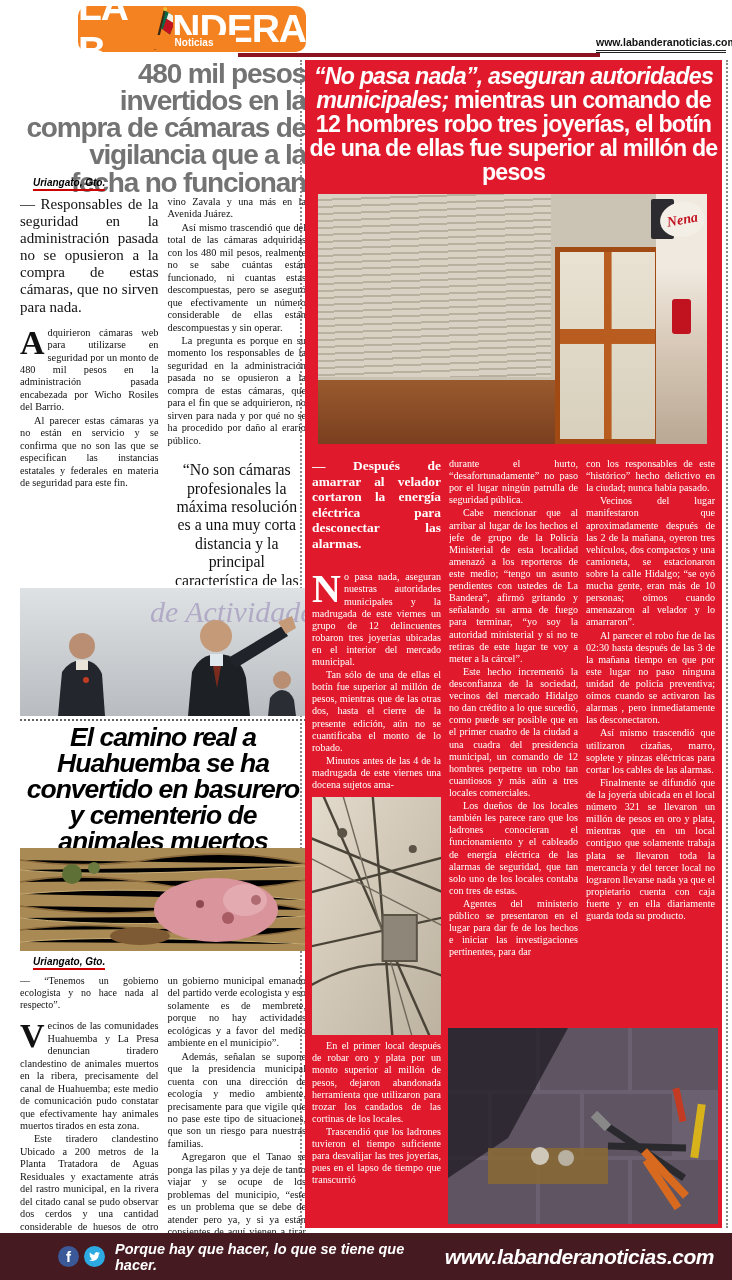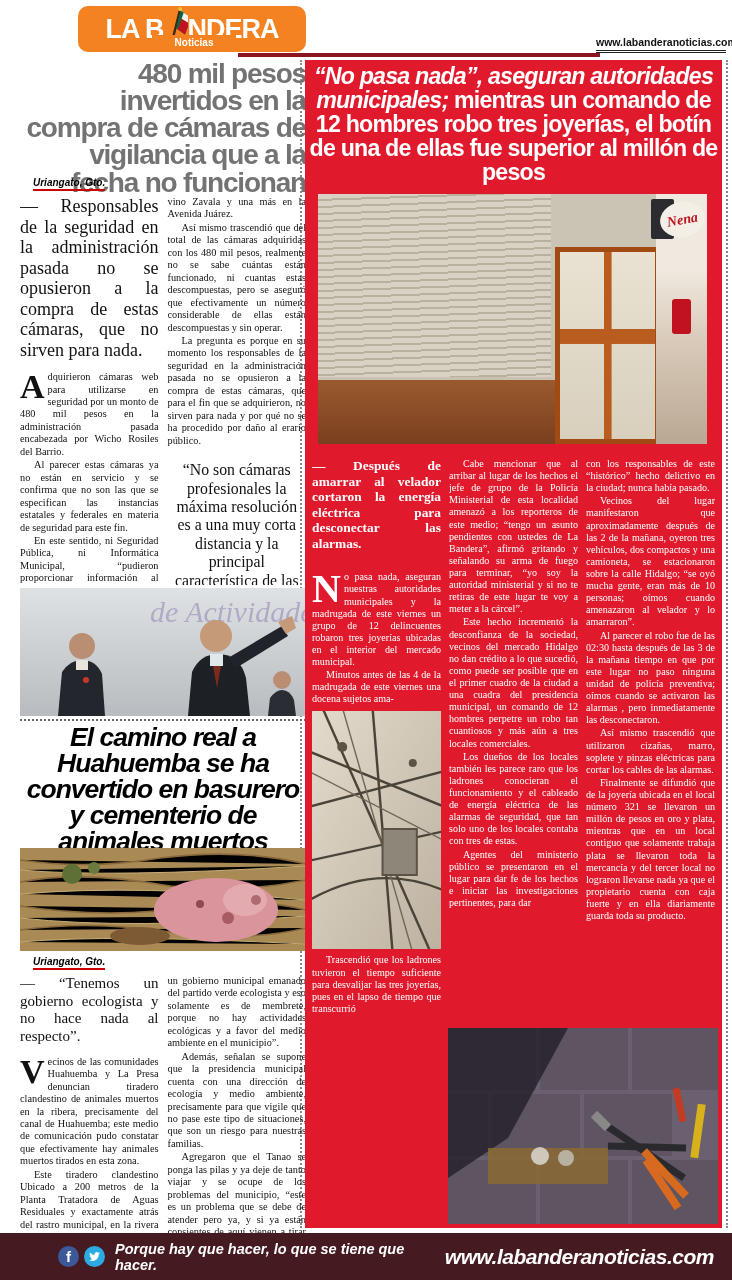--- a/index.html
+++ b/index.html
@@ -16,7 +16,7 @@
     left: 78px; top: 6px; width: 228px; height: 46px; background: #f58220;
     border-radius: 10px; display: flex; align-items: center; justify-content: center;
     color:#fff; font-family:"Liberation Sans",sans-serif; font-weight:bold;
-    font-size: 27px; letter-spacing: -1px;
+    font-size: 39px; letter-spacing: -1px;
   }
   .logo-box .flag-wrap { width: 26px; height: 46px; position: relative; margin: 0 -1px; }
   .noticias-tab {

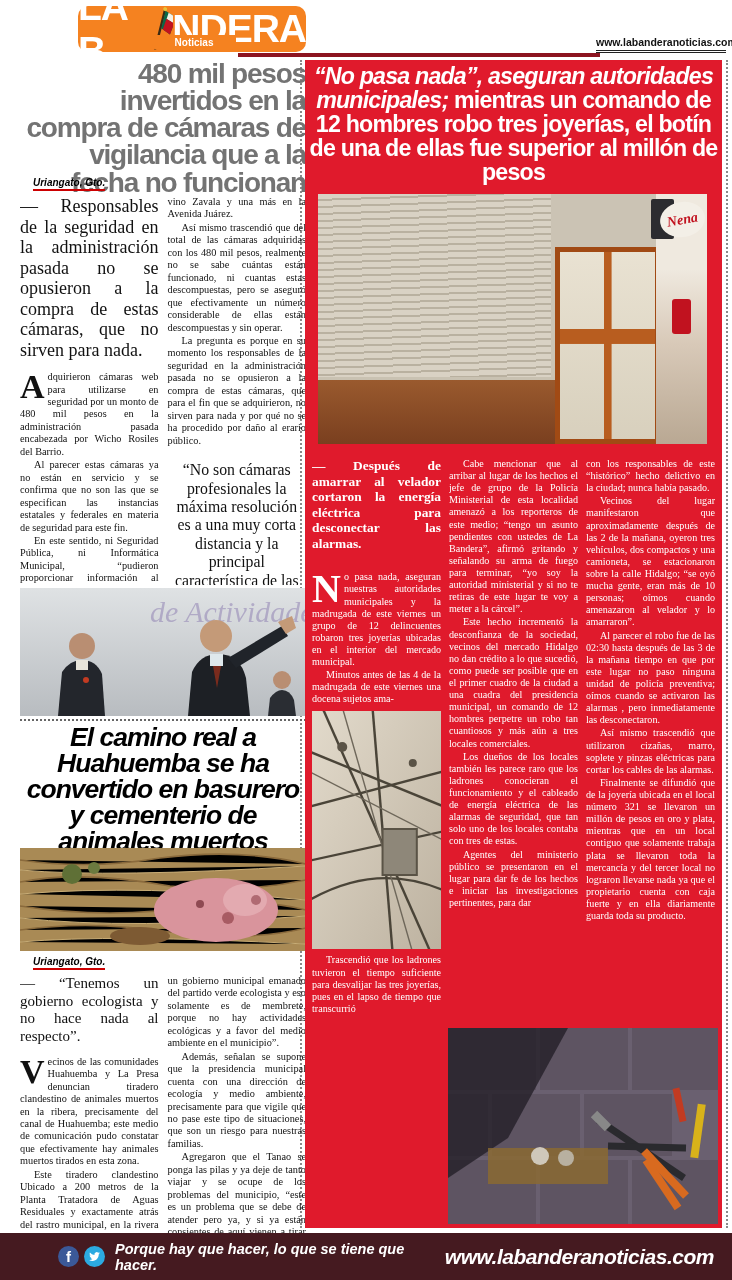--- a/index.html
+++ b/index.html
@@ -46,7 +46,7 @@
   .dl1 { left: 33px; top: 177px; }
   .cols2 { left: 20px; top: 196px; width: 286px; height: 389px; display: flex; gap: 9px; overflow: hidden; }
   .colhalf { flex: 1 1 0; text-align: justify; font-size: 10.3px; line-height: 1.21; }
-  .lead { font-size: 18px; line-height: 1.14; margin-bottom: 11px; text-align: justify; }
+  .lead { font-size: 15px; line-height: 1.14; margin-bottom: 11px; text-align: justify; }
   p.bp { margin-bottom: 1px; text-indent: 14px; }
   p.ni { text-indent: 0; }
   .dropcap {

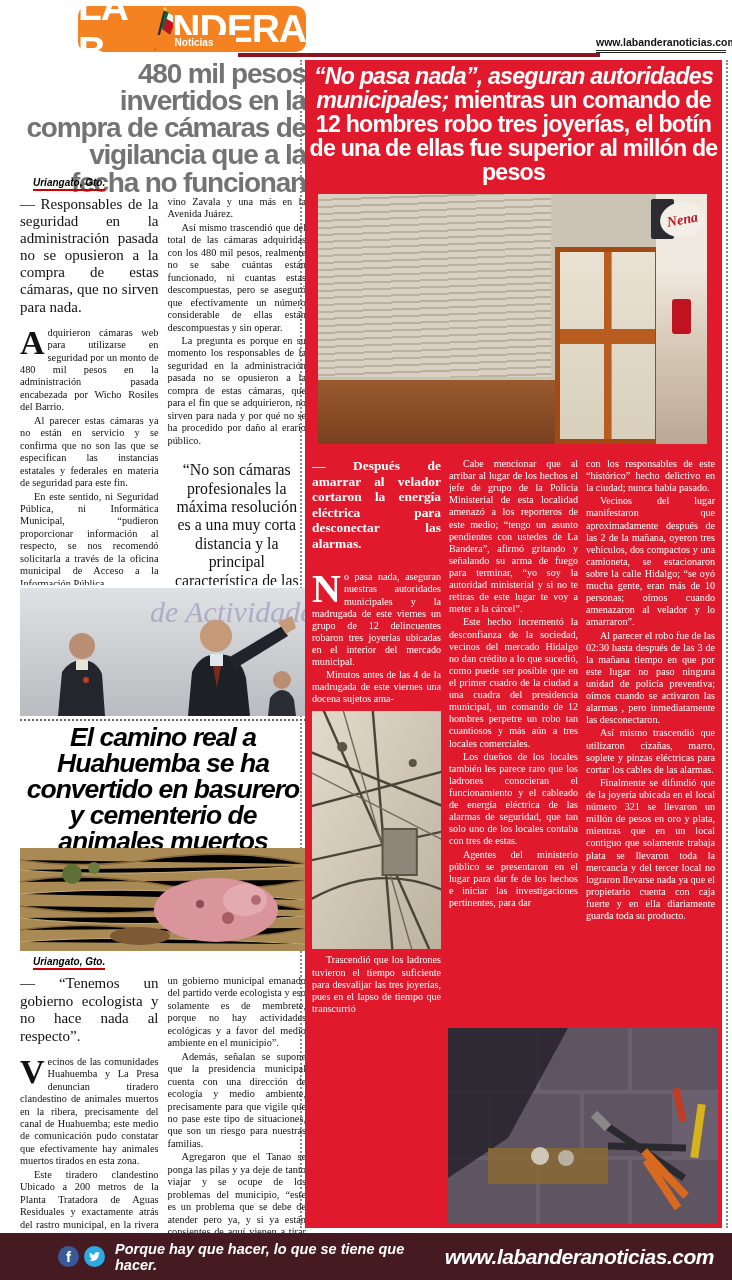--- a/index.html
+++ b/index.html
@@ -299,6 +299,7 @@
       </div>
 
       <div class="rcol clip">
+        <p class="bp ni">durante el hurto, “desafortunadamente” no paso por el lugar ningún patrulla de seguridad pública.</p>
         <p class="bp">Cabe mencionar que al arribar al lugar de los hechos el jefe de grupo de la Policía Ministerial de esta localidad amenazó a los reporteros de este medio; “tengo un asunto pendientes con ustedes de La Bandera”, afirmó gritando y señalando su arma de fuego para terminar, “yo soy la autoridad ministerial y si no te retiras de este lugar te voy a meter a la cárcel”.</p>
         <p class="bp">Este hecho incrementó la desconfianza de la sociedad, vecinos del mercado Hidalgo no dan crédito a lo que sucedió, como puede ser posible que en el primer cuadro de la ciudad a una cuadra del presidencia municipal, un comando de 12 hombres perpetre un robo tan cuantiosos y más aún a tres locales comerciales.</p>
         <p class="bp">Los dueños de los locales también les parece raro que los ladrones conocieran el funcionamiento y el cableado de energía eléctrica de las alarmas de seguridad, que tan solo uno de los locales contaba con tres de estas.</p>

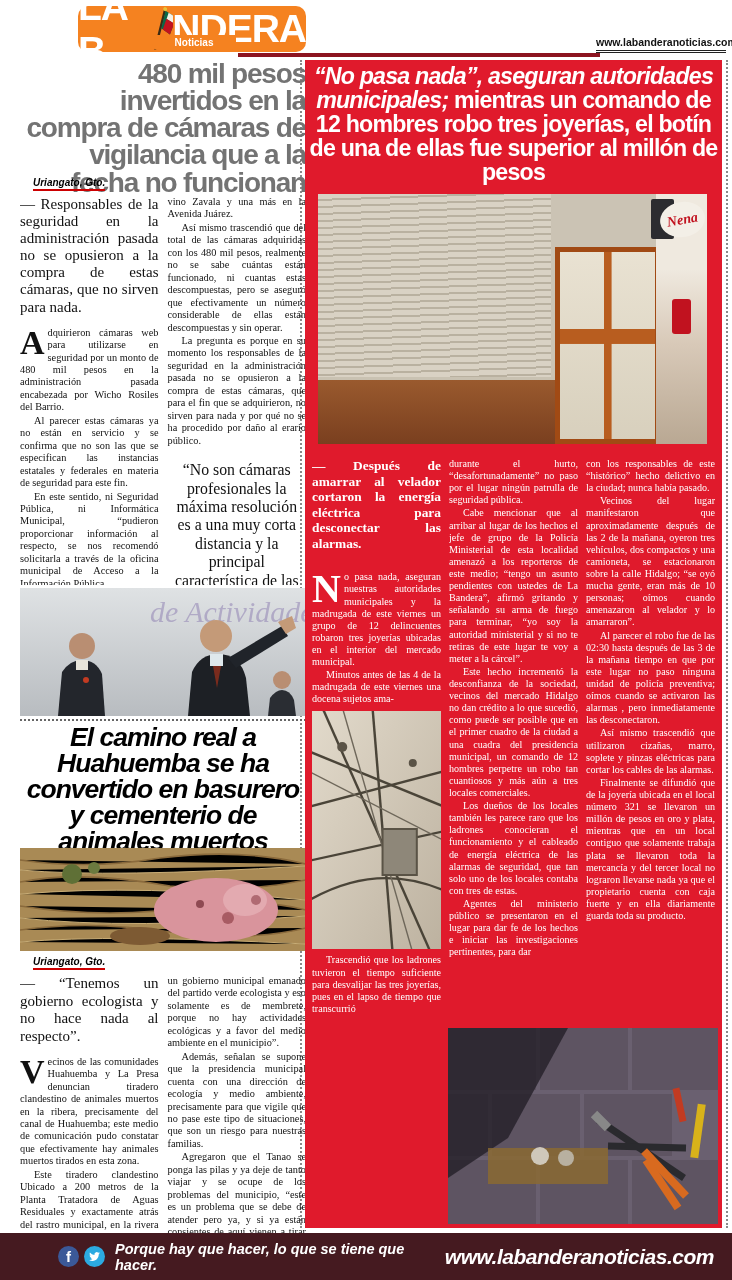--- a/index.html
+++ b/index.html
@@ -161,7 +161,6 @@
       <p class="lead">— Responsables de la seguridad en la administración pasada no se opusieron a la compra de estas cámaras, que no sirven para nada.</p>
       <p class="bp ni"><span class="dropcap">A</span><span>dquirieron cámaras web para utilizarse en seguridad por un monto de 480 mil pesos en la administración pasada encabezada por Wicho Rosiles del Barrio.</span></p>
       <p class="bp">Al parecer estas cámaras ya no están en servicio y se confirma que no son las que se especifican las instancias estatales y federales en materia de seguridad para este fin.</p>
-      <p class="bp">En este sentido, ni Seguridad Pública, ni Informática Municipal, “pudieron proporcionar información al respecto, se nos recomendó solicitarla a través de la oficina municipal de Acceso a la Información Pública.</p>
 
     </div>
     <div class="colhalf">

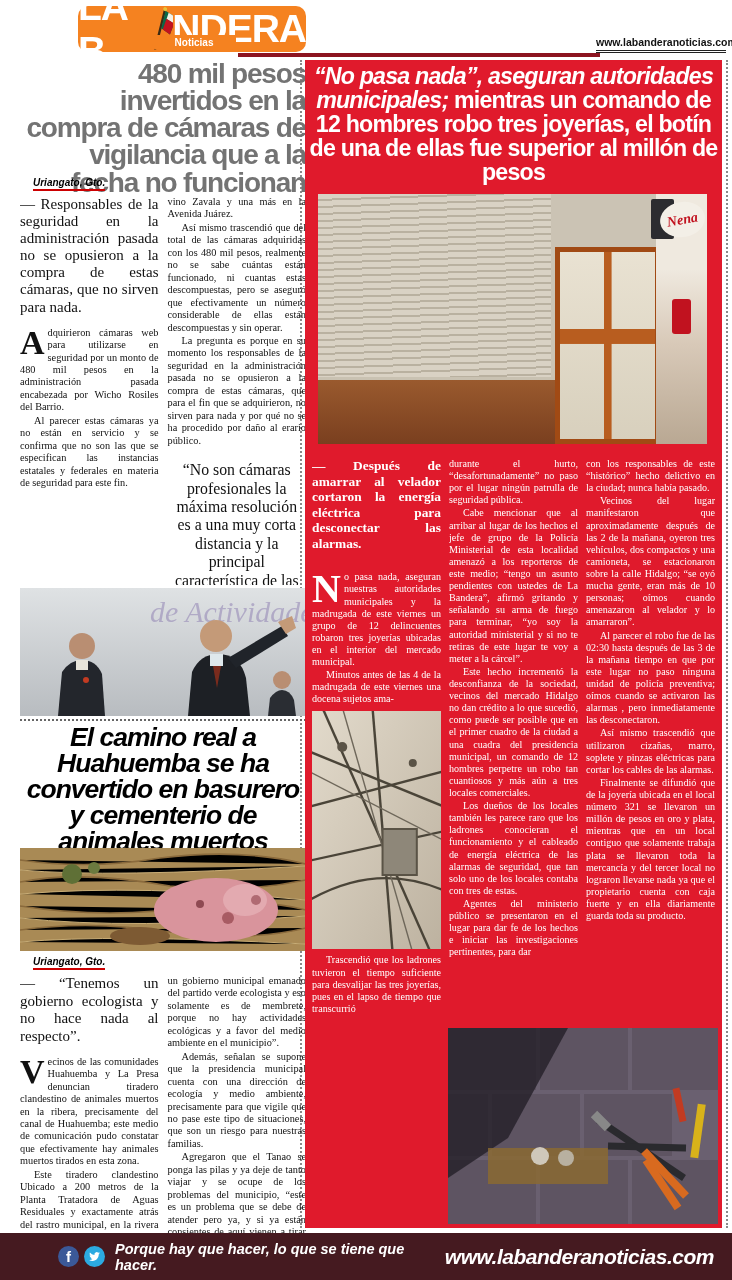--- a/index.html
+++ b/index.html
@@ -266,6 +266,7 @@
       <div class="rcol">
         <p class="red-subhead">— Después de amarrar al velador cortaron la energía eléctrica para desconectar las alarmas.</p>
         <p class="bp ni"><span class="dropcap">N</span><span>o pasa nada, aseguran nuestras autoridades municipales y la madrugada de este viernes un grupo de 12 delincuentes robaron tres joyerías ubicadas en el interior del mercado municipal.</span></p>
+        <p class="bp">Tan sólo de una de ellas el botín fue superior al millón de pesos, mientras que de las otras dos, hasta el cierre de la presente edición, aún no se cuantificaba el monto de lo robado.</p>
         <p class="bp">Minutos antes de las 4 de la madrugada de este viernes una docena sujetos ama-</p>
         <div class="photo-wires">
           <svg width="100%" height="100%" viewBox="0 0 128 238" preserveAspectRatio="none">

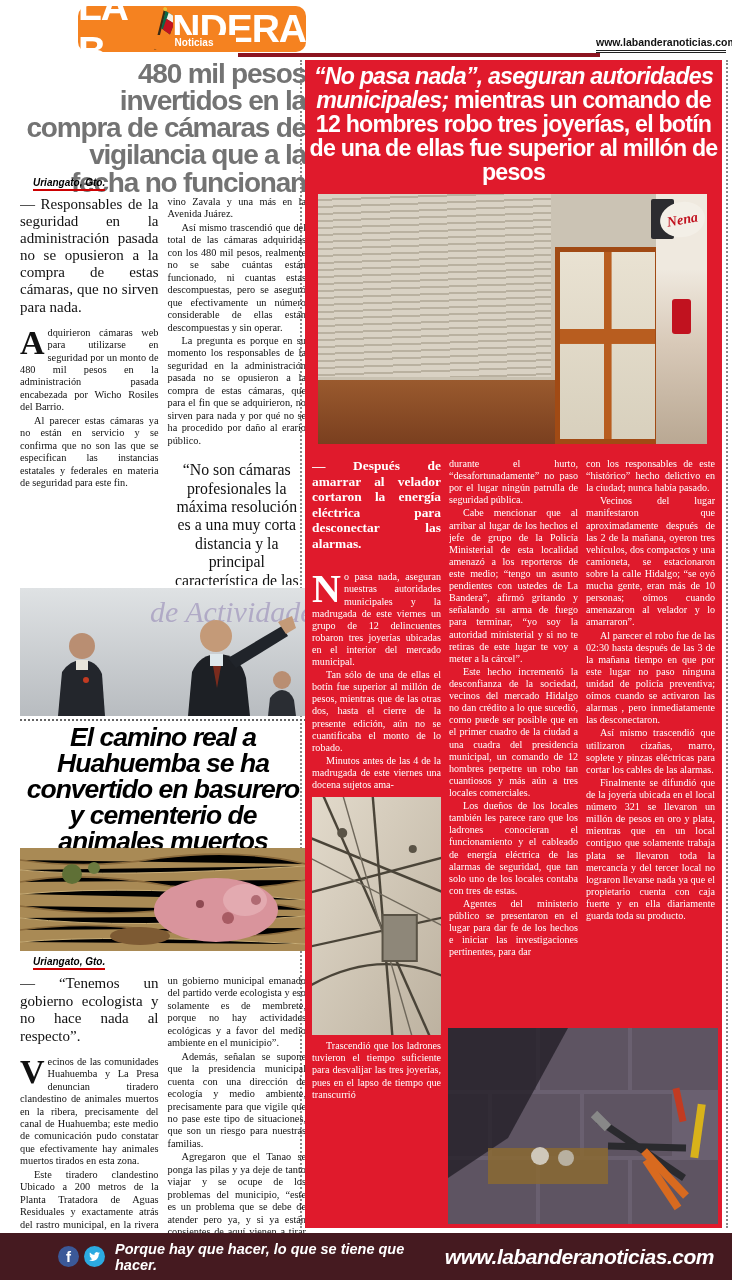--- a/index.html
+++ b/index.html
@@ -69,7 +69,7 @@
   .photo-animals { left: 20px; top: 848px; width: 286px; height: 103px; }
   .dl2 { left: 33px; top: 956px; }
   .cols2b { left: 20px; top: 975px; width: 286px; height: 258px; display: flex; gap: 9px; overflow: hidden; }
-  .lead2 { font-size: 15px; line-height: 1.18; margin-bottom: 10px; }
+  .lead2 { font-size: 10px; line-height: 1.18; margin-bottom: 10px; }
 
   
   .red-section {

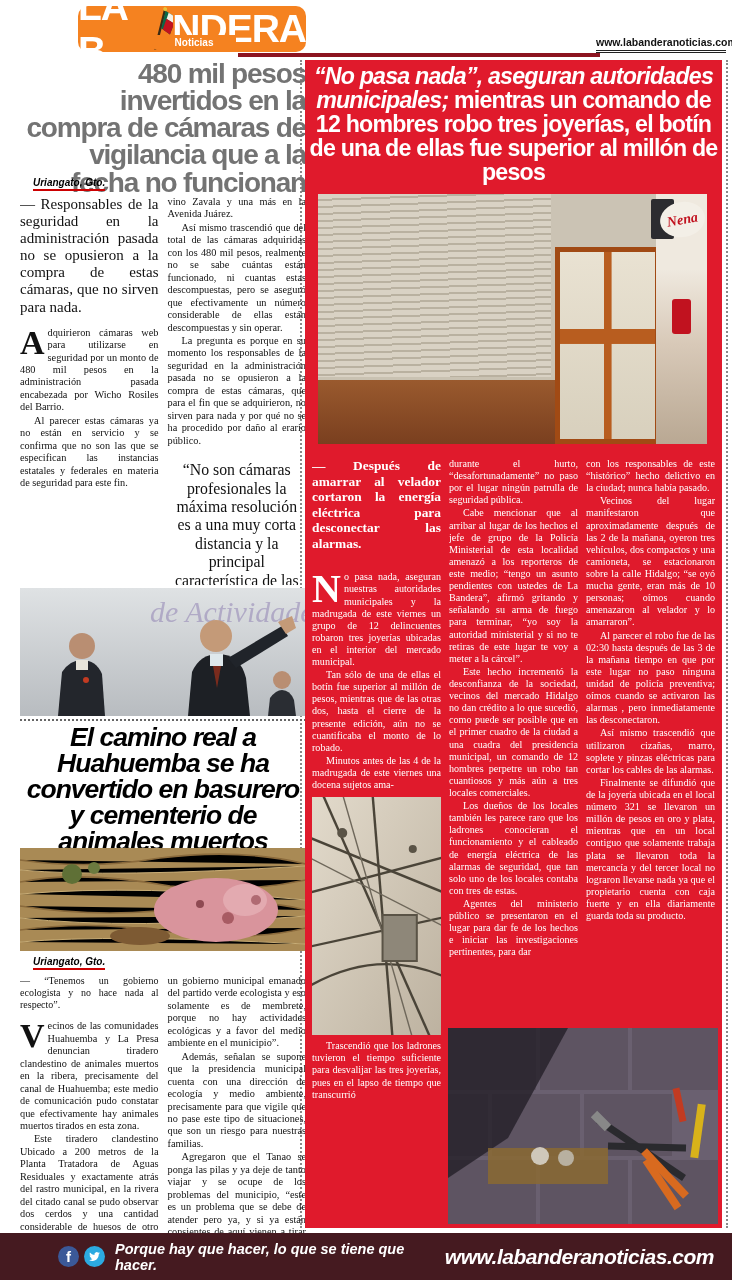--- a/index.html
+++ b/index.html
@@ -295,6 +295,7 @@
               <circle cx="100" cy="52" r="4" fill="#5a5346"></circle>
           </svg>
         </div>
+        <p class="bp">En el primer local después de robar oro y plata por un monto superior al millón de pesos, dejaron abandonada herramienta que utilizaron para trozar los candados de las cortinas de los locales.</p>
         <p class="bp">Trascendió que los ladrones tuvieron el tiempo suficiente para desvalijar las tres joyerías, pues en el lapso de tiempo que transcurrió</p>
       </div>
 

